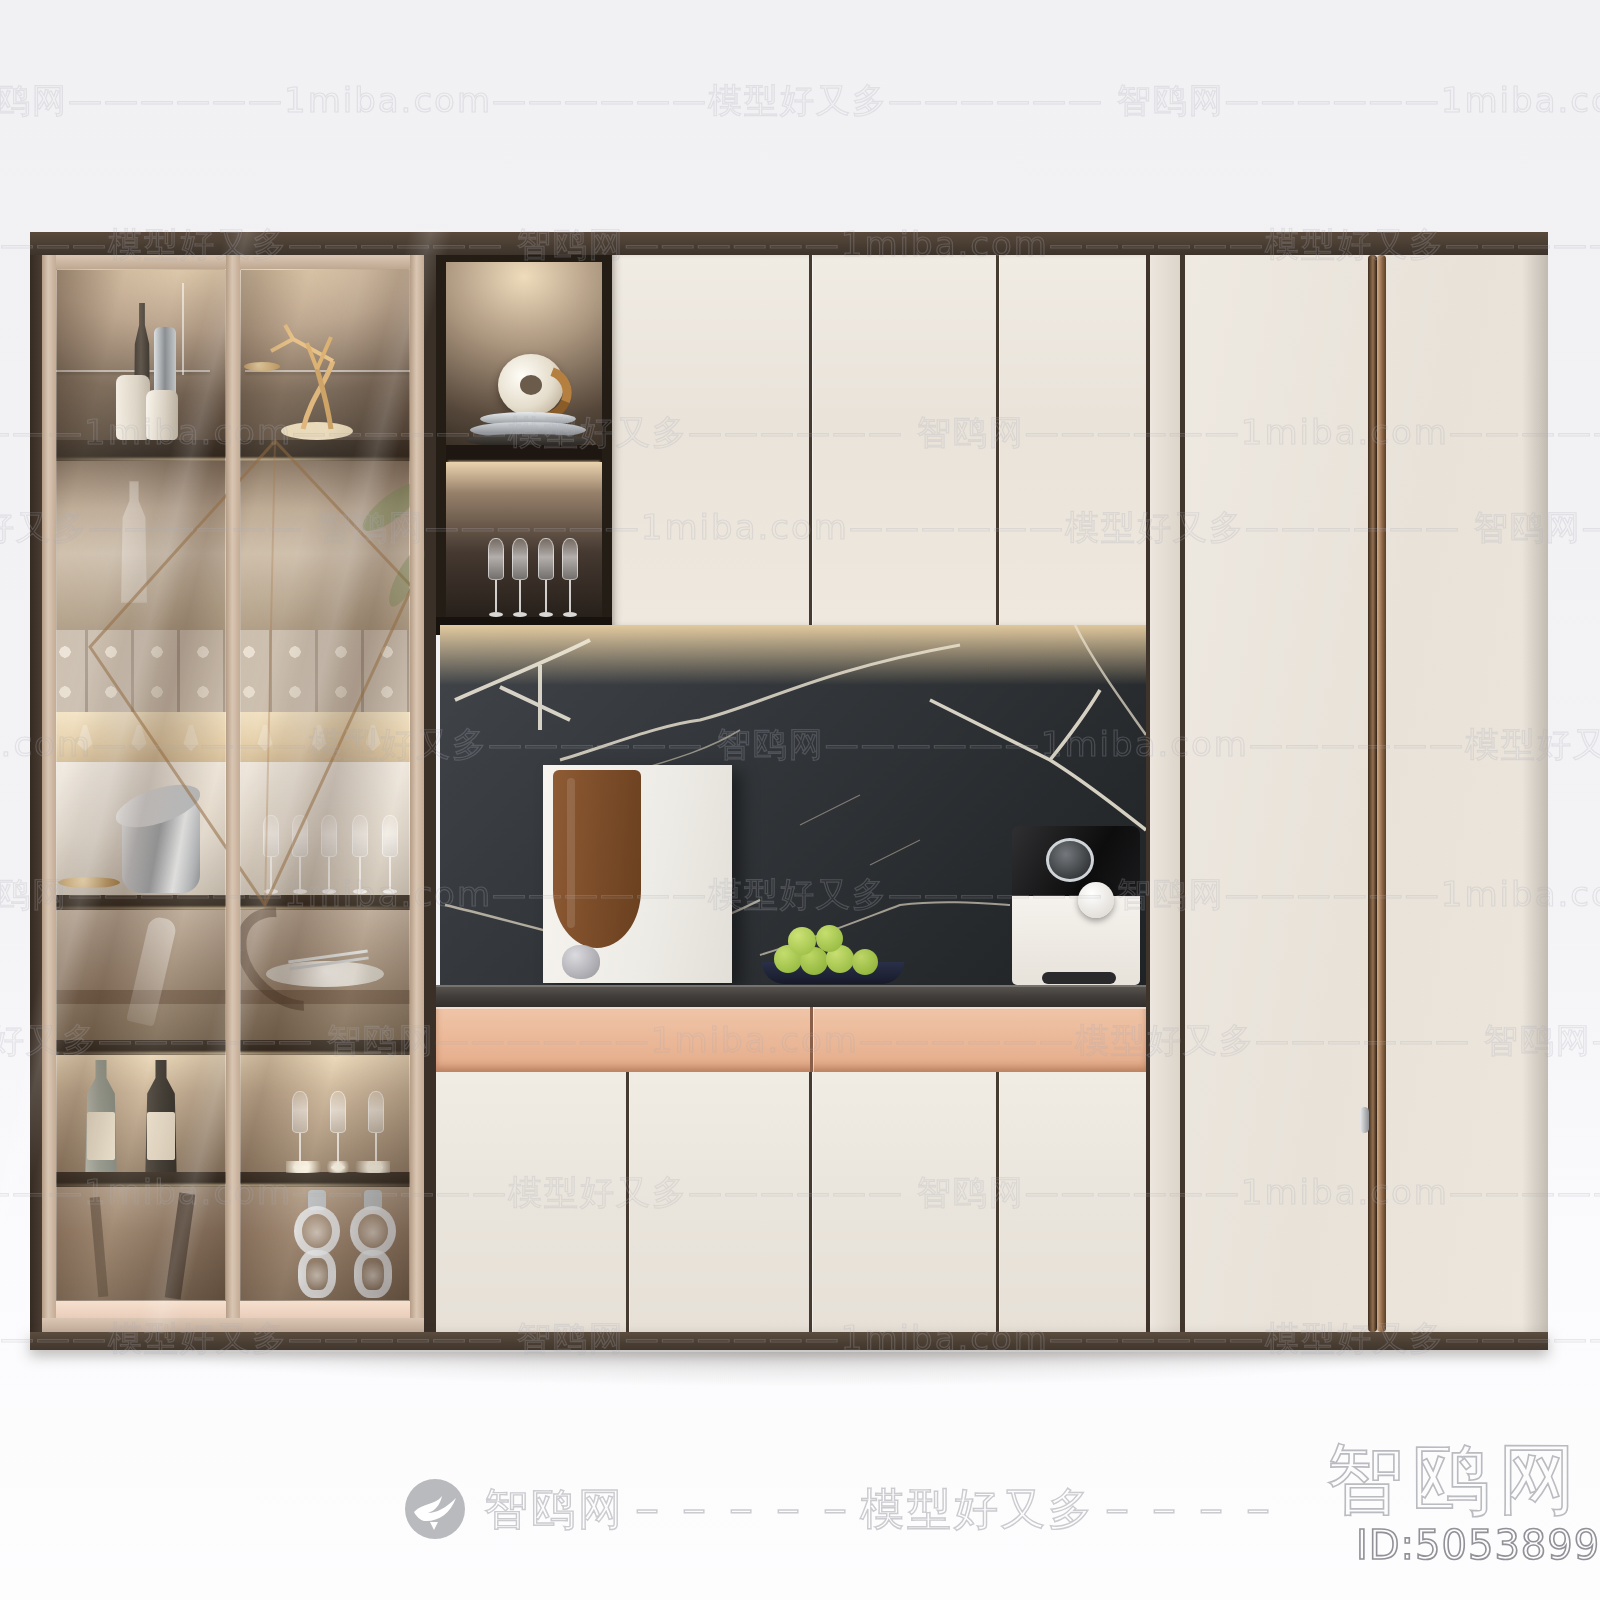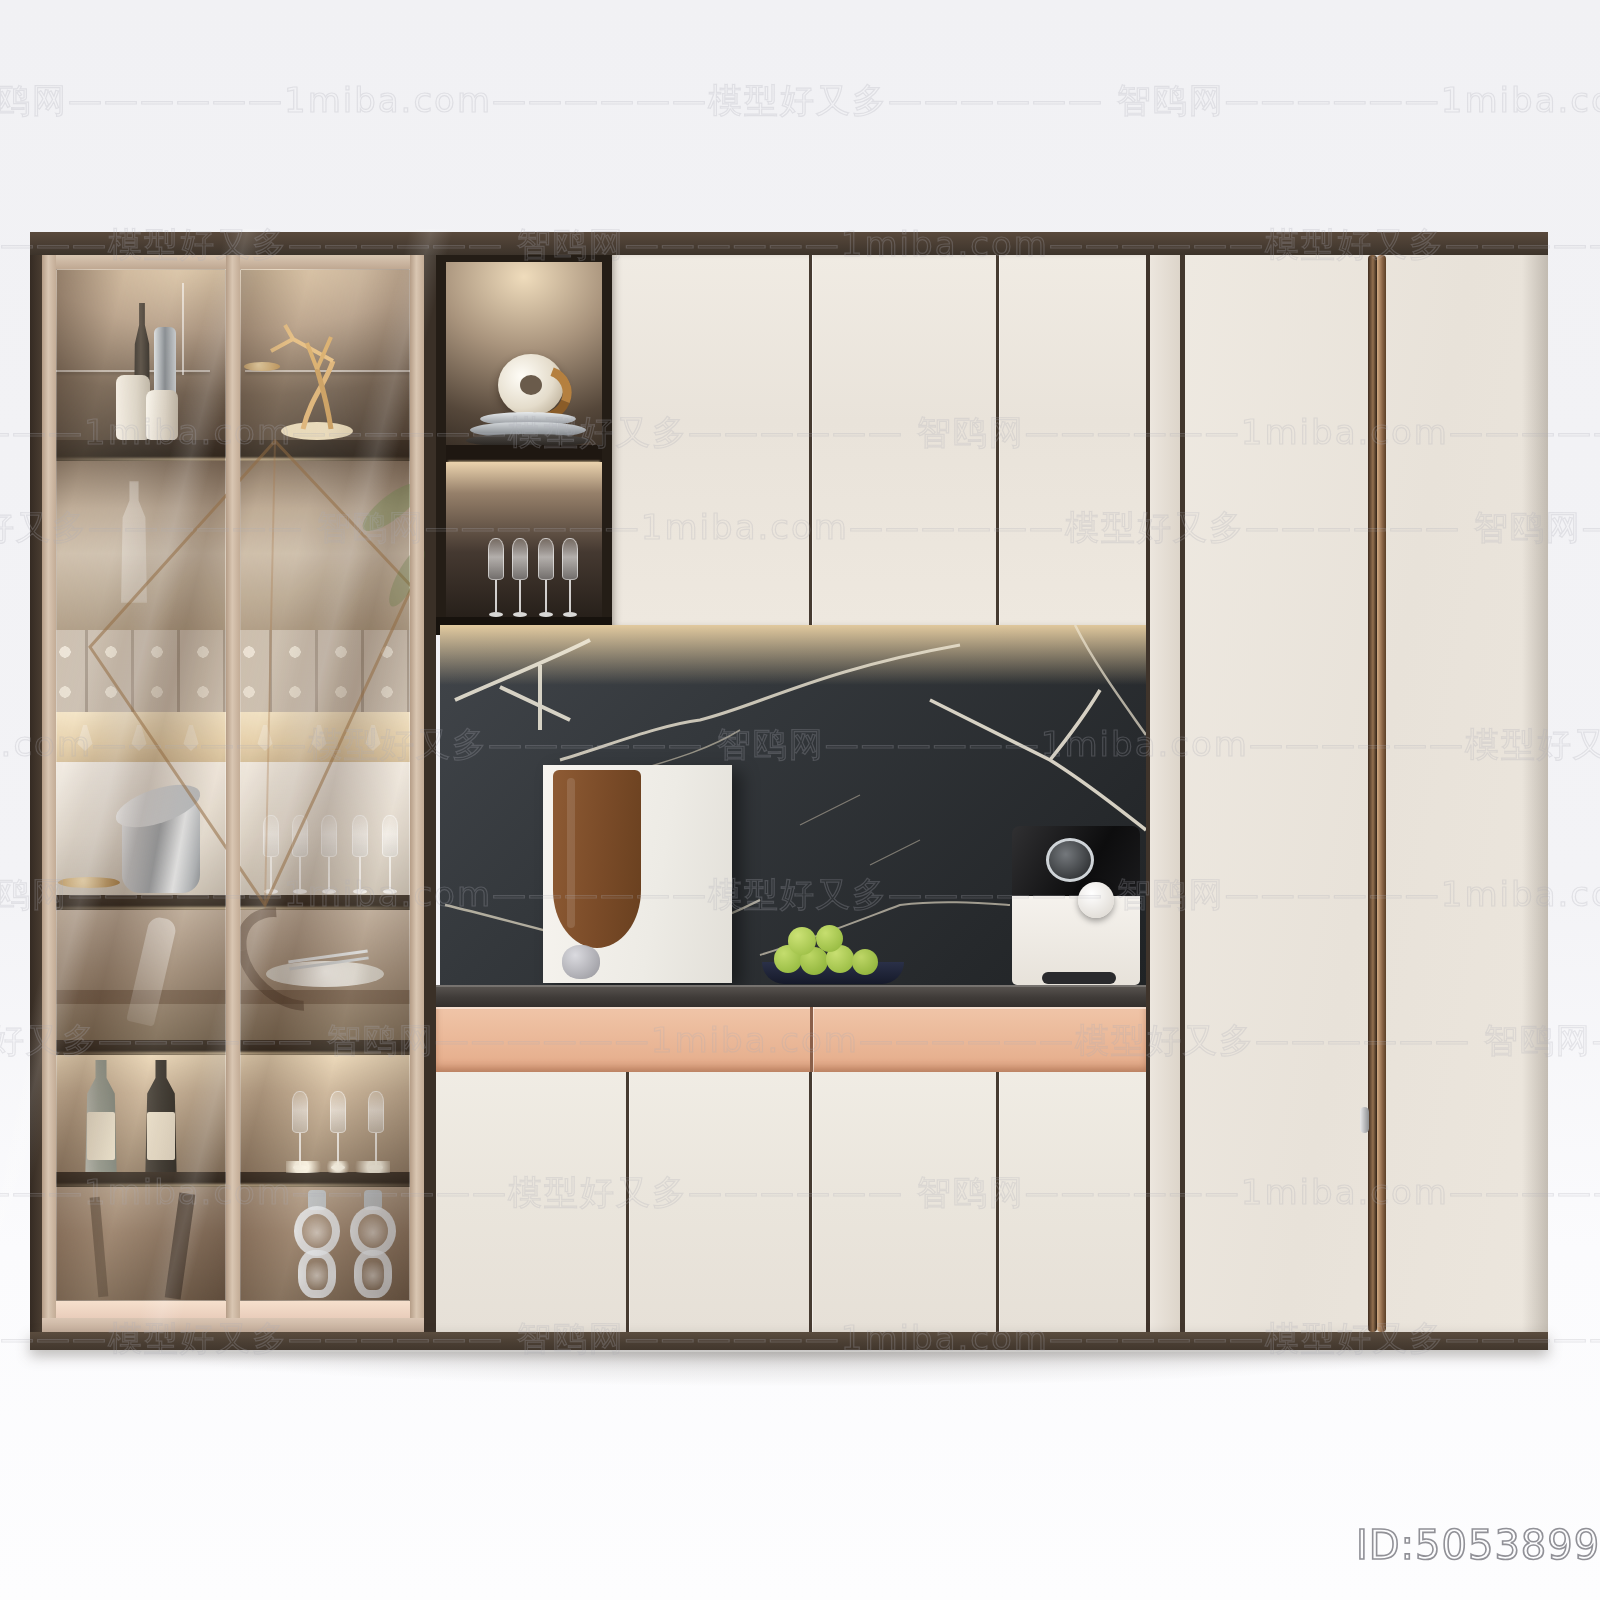--- a/index.html
+++ b/index.html
@@ -337,6 +337,14 @@
       <div class="wm-row" style="top: 1316px; left: -640px;">智鸥网——————1miba.com——————模型好又多—————— 智鸥网——————1miba.com——————模型好又多—————— 智鸥网——————1miba.com——————模型好又多—————— </div>
     </div>
 
+  <div class="abs wm-footer">
+    <svg width="62" height="62" viewBox="0 0 62 62">
+      <circle cx="31" cy="31" r="30" fill="#b9babe"></circle>
+      <path d="M10 34 C20 24, 30 28, 38 18 C36 28, 30 33, 24 35 C32 35, 42 30, 52 20 C46 36, 34 44, 20 43 C16 42,12 38,10 34 Z" fill="#ffffff"></path>
+      <path d="M26 44 L30 52 L34 44 Z" fill="#ffffff"></path>
+    </svg>
+    <div class="txt">智鸥网－－－－－模型好又多－－－－</div>
+  </div>
 
   <div class="abs wm-corner-id">ID:505389933</div>
 

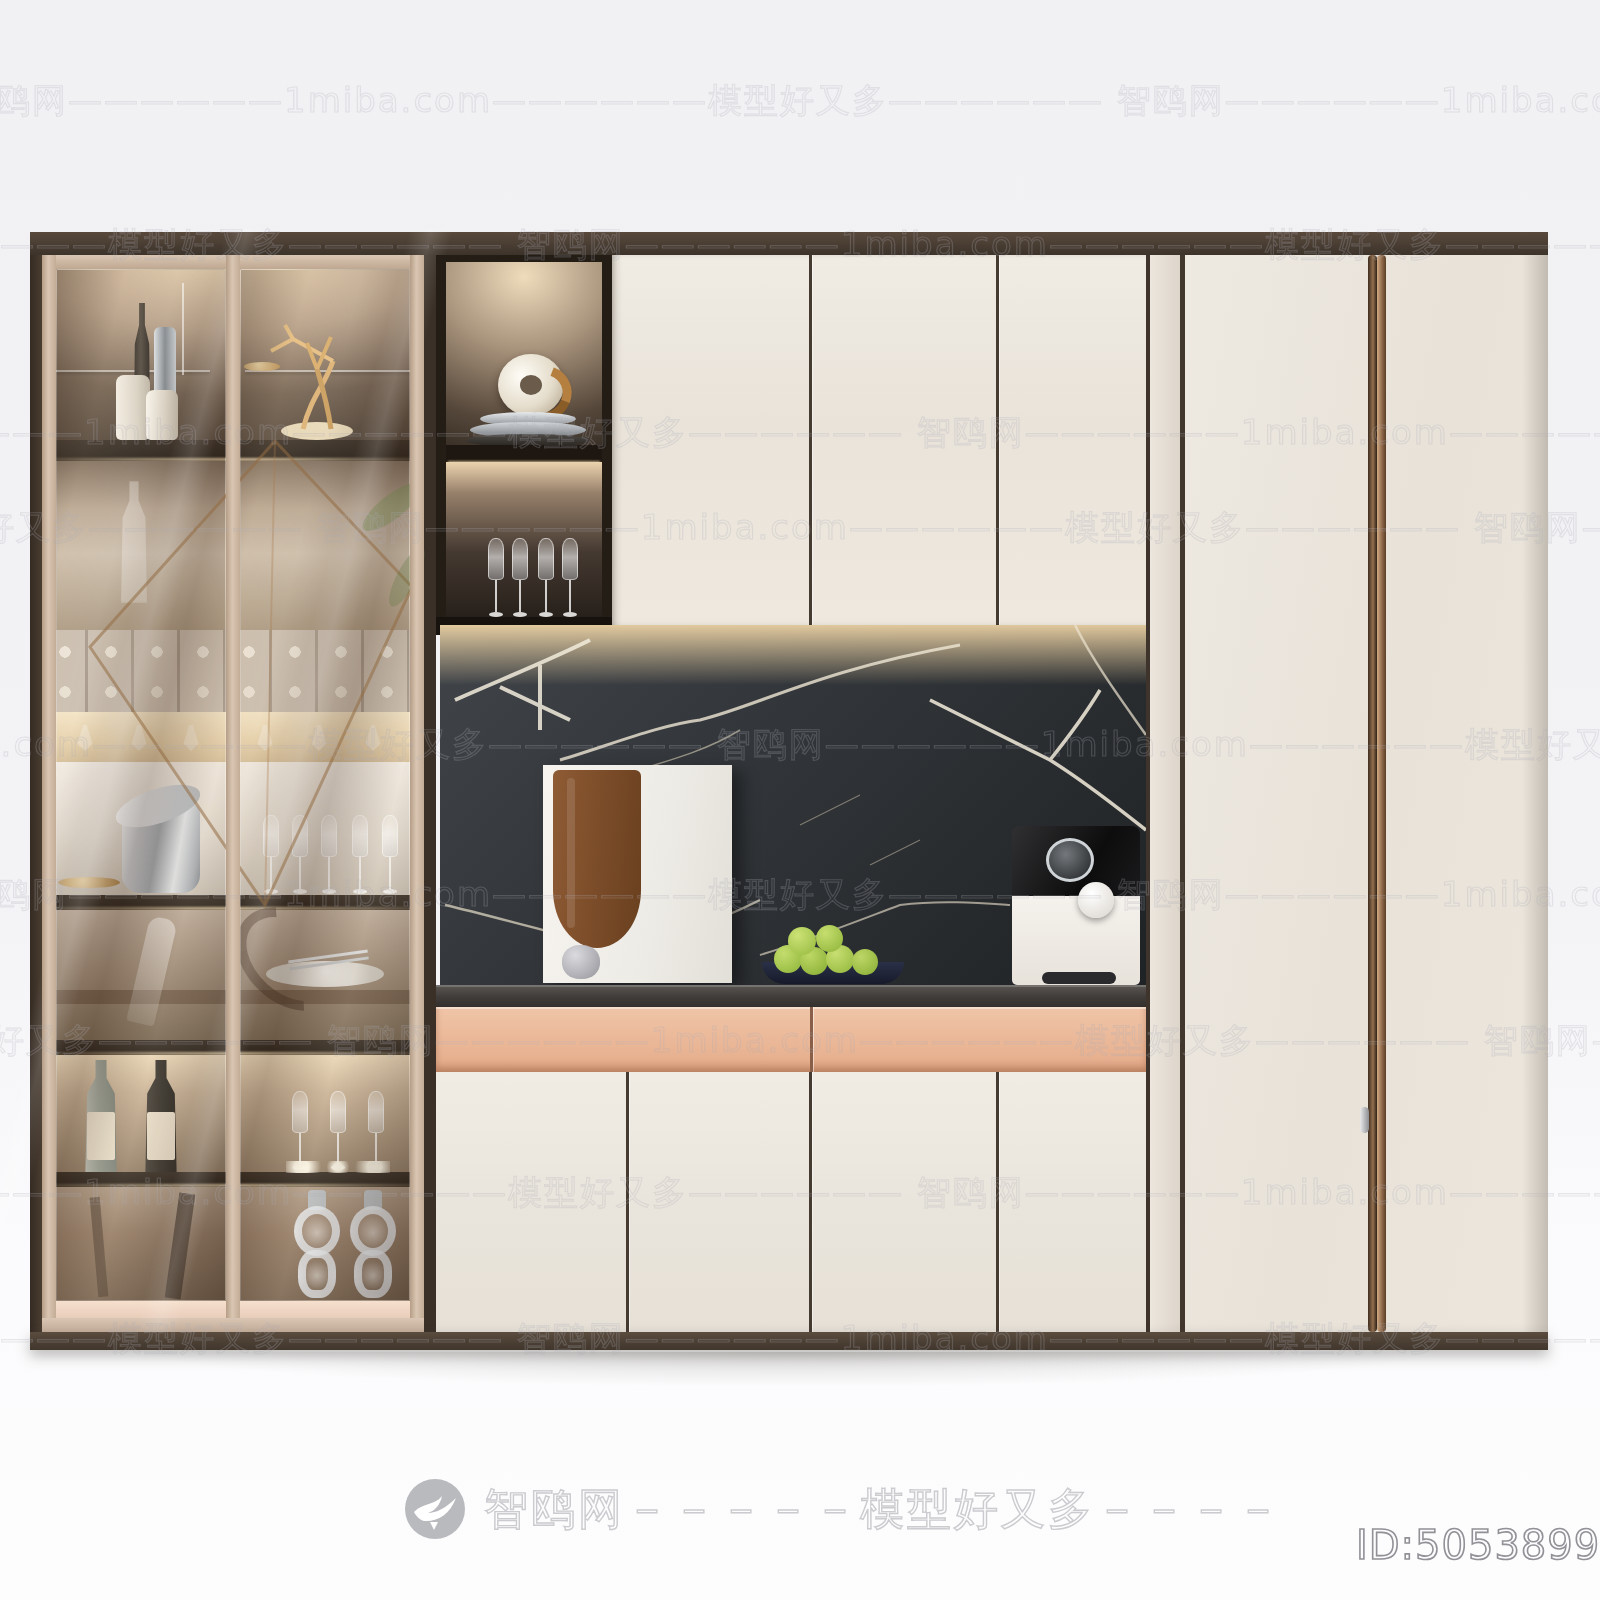--- a/index.html
+++ b/index.html
@@ -346,6 +346,7 @@
     <div class="txt">智鸥网－－－－－模型好又多－－－－</div>
   </div>
 
+  <div class="abs wm-corner-brand">智鸥网</div>
   <div class="abs wm-corner-id">ID:505389933</div>
 
 </div>

